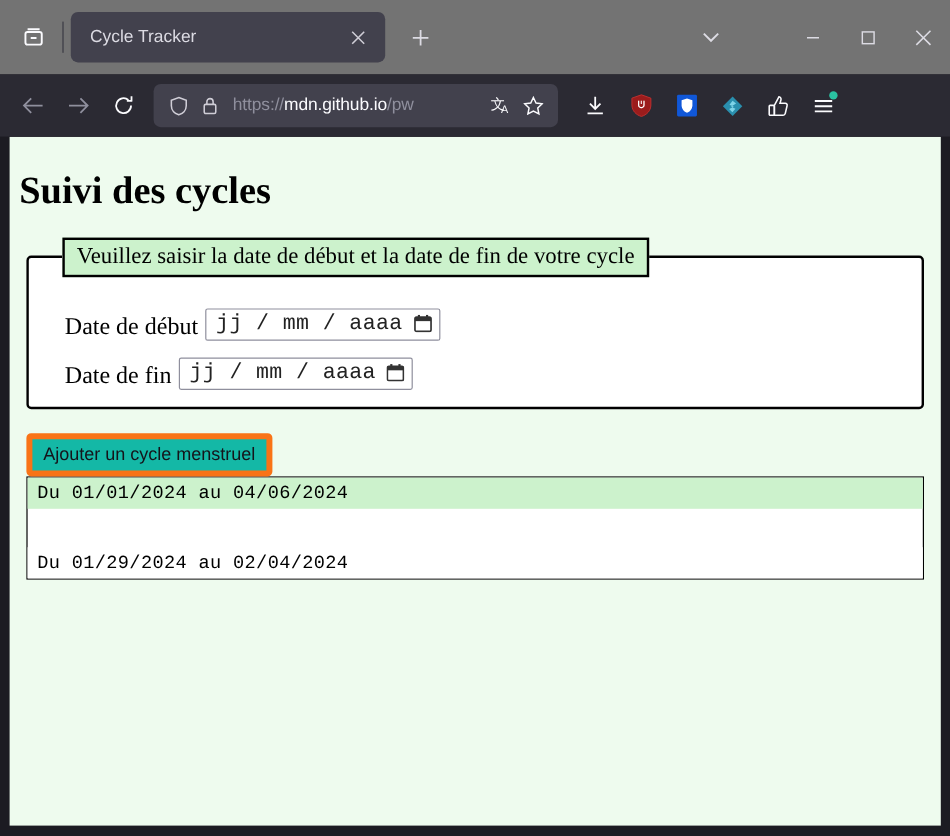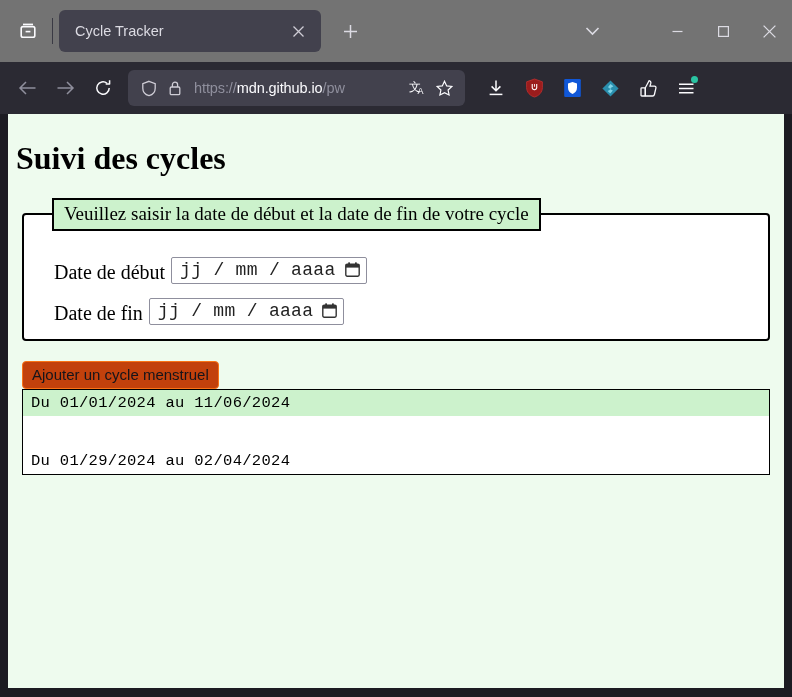--- a/index.html
+++ b/index.html
@@ -239,8 +239,8 @@
   }
   .add-button {
     margin: 20px 0 0 6px;
-    background: #c2410c;
-    border: 1px solid #f97316;
+    background: #14b8a6;
+    border: 5px solid #f97316;
     border-radius: 4px;
     font-family: "Liberation Sans", sans-serif;
     font-size: 15px;

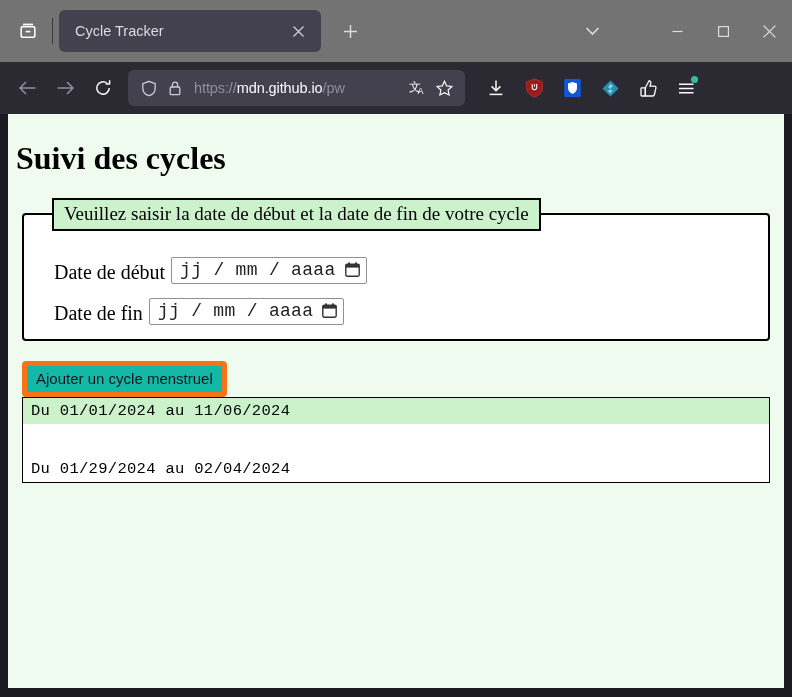--- a/index.html
+++ b/index.html
@@ -467,7 +467,7 @@
 
 
       <ul class="cycle-list">
-        <li class="odd">Du 01/01/2024 au 11/06/2024</li>
+        <li class="odd">Du 01/01/2024 au 04/06/2024</li>
         <li class="even">Du 01/29/2024 au 02/04/2024</li>
       </ul>
 

